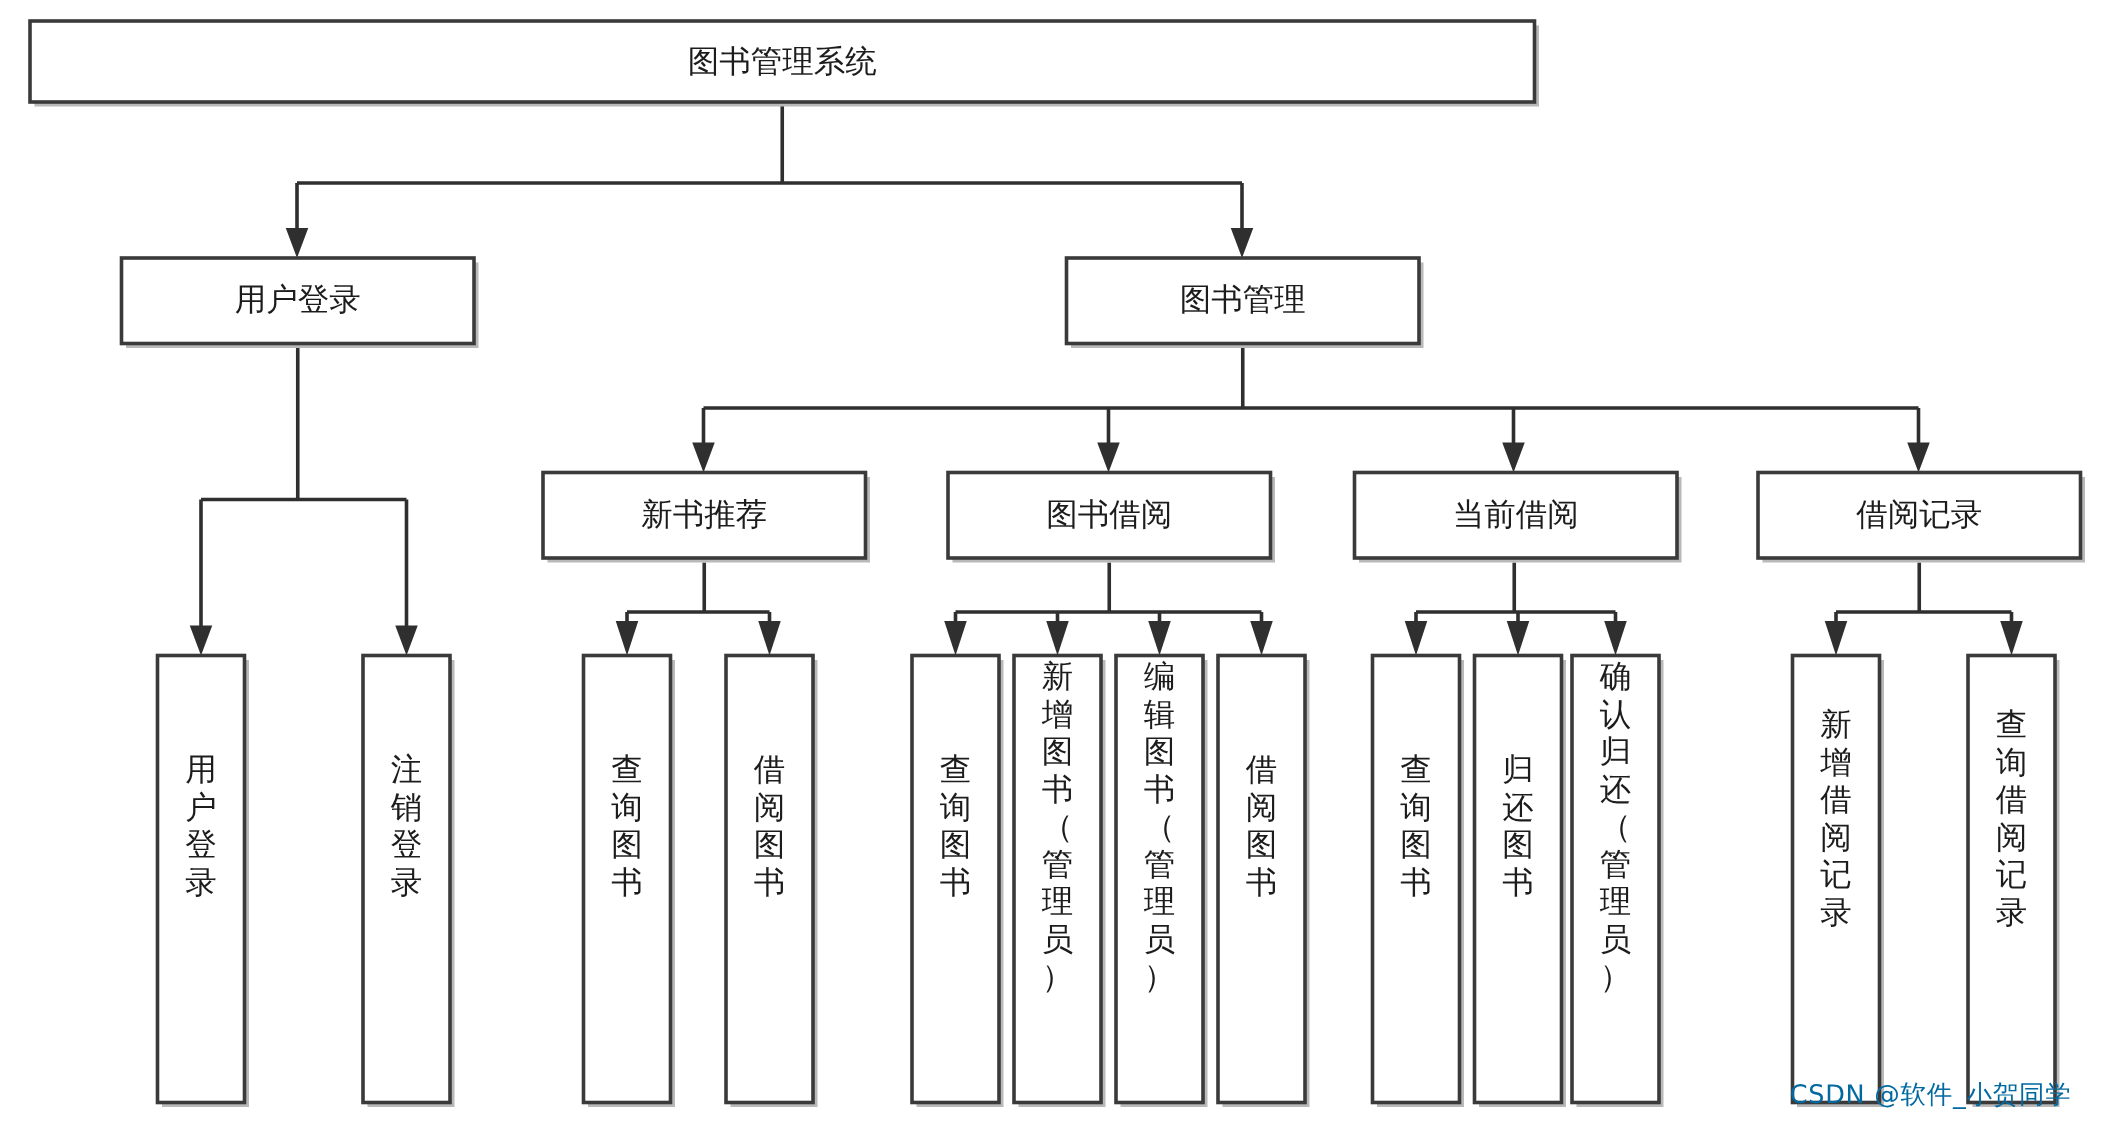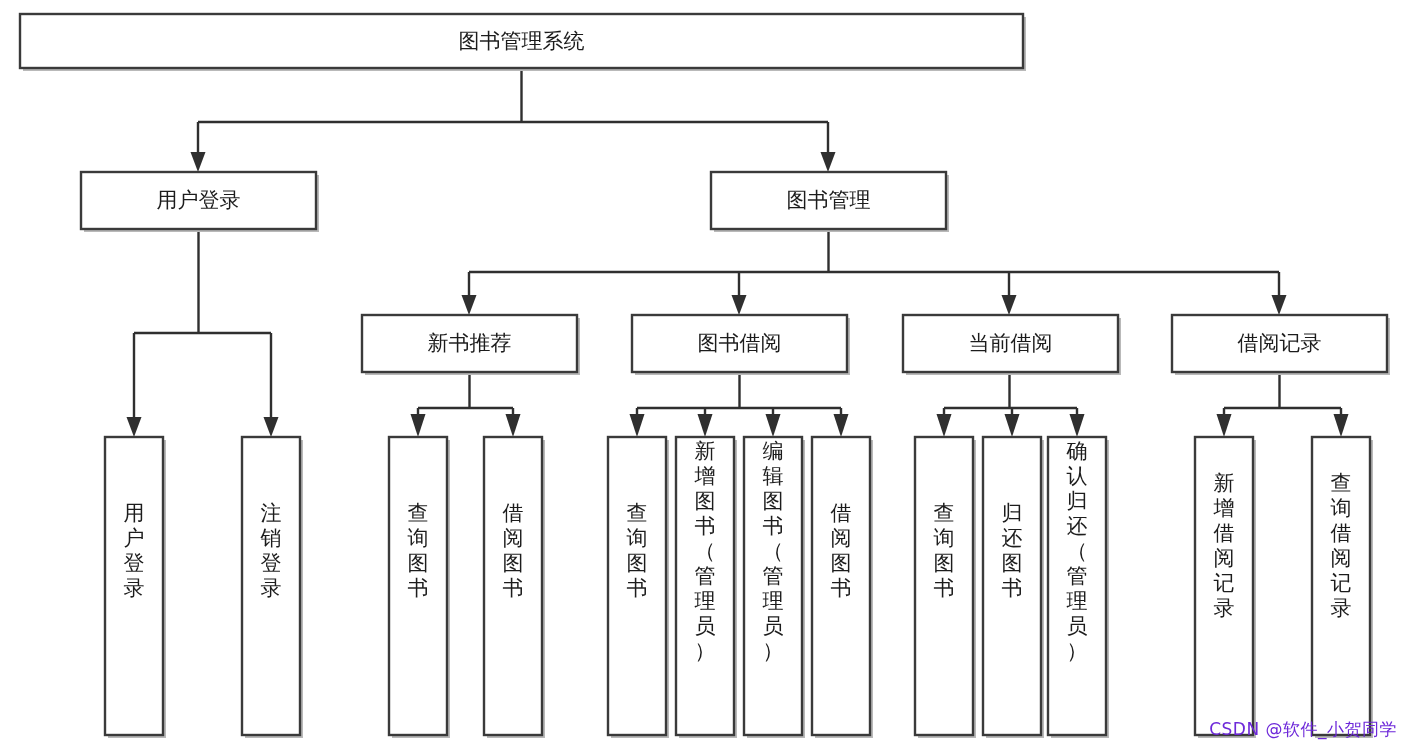--- a/index.html
+++ b/index.html
@@ -62,11 +62,11 @@
   }
   .watermark {
     position: absolute;
-    right: 8px;
+    right: 24px;
     bottom: 6px;
     font-family: "DejaVu Sans", "Liberation Sans", sans-serif;
     font-size: 17px;
-    color: #6d28d9;
+    color: #0369a1;
     white-space: nowrap;
     letter-spacing: 0.5px;
     user-select: none;

